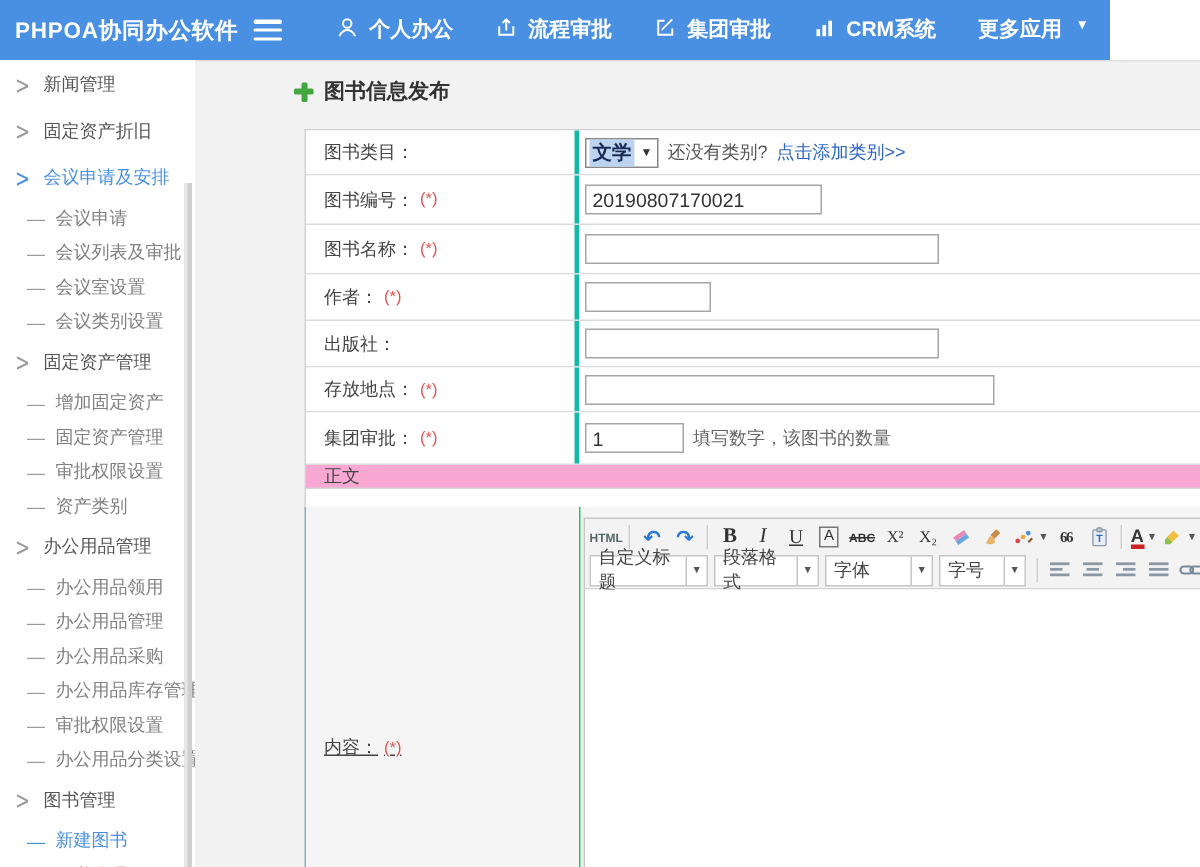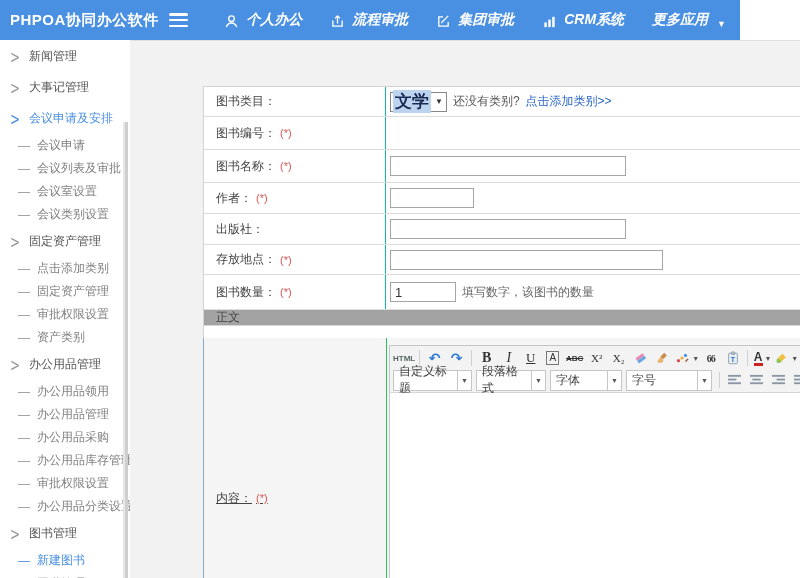--- a/index.html
+++ b/index.html
@@ -11,7 +11,7 @@
   .brand { width:175px; padding-left:10px; color:#fff; font-size:15px; font-weight:bold; letter-spacing:.5px; }
   .hamburger { width:20px; height:14px; display:flex; flex-direction:column; justify-content:space-between; cursor:pointer; margin-right:22px; }
   .hamburger i { display:block; height:2.5px; background:#fff; border-radius:2px; }
-  .nav-item { display:flex; align-items:flex-end; gap:7px; color:#fff; font-size:14px; font-weight:600; margin:0 14px; cursor:pointer; text-decoration:none; white-space:nowrap;font-style:italic; }
+  .nav-item { display:flex; align-items:flex-start; gap:7px; color:#fff; font-size:14px; font-weight:600; margin:0 14px; cursor:pointer; text-decoration:none; white-space:nowrap; }
   .nav-item svg { display:block; }
   .nav-caret { font-size:9px; margin-left:2px; }
 

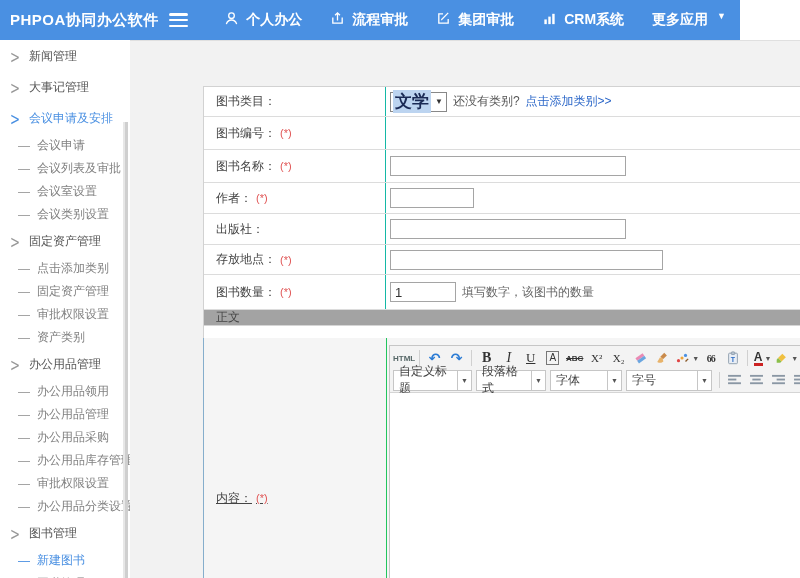--- a/index.html
+++ b/index.html
@@ -234,6 +234,10 @@
 
 <main class="content">
 
+  <div class="page-title-row">
+    <span class="plus-icon"></span>
+    <h1 class="page-title">图书信息发布</h1>
+  </div>
 
   <div class="form-table">
 

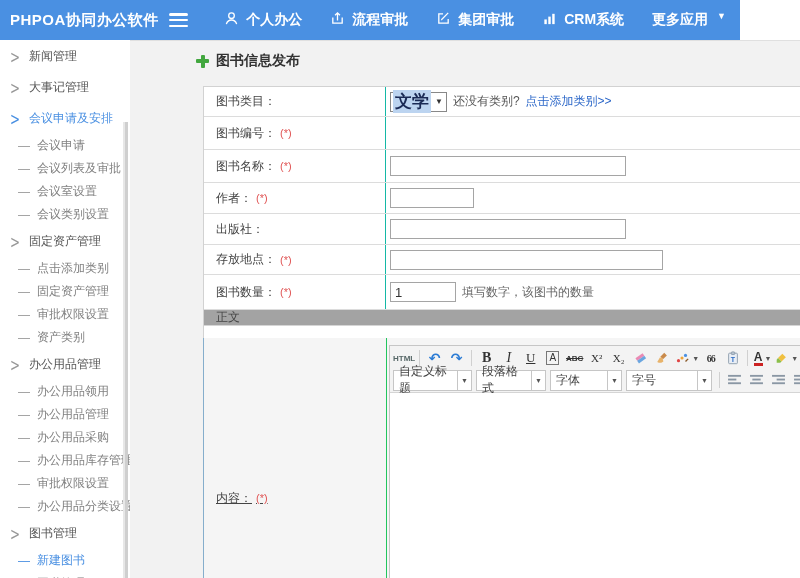--- a/index.html
+++ b/index.html
@@ -147,7 +147,7 @@
     </div>
   <div class="side-item group">
       <span class="chev">&gt;</span>
-      <span>大事记管理</span>
+      <span>固定资产折旧</span>
     </div>
   <div class="side-item group active">
       <span class="chev">&gt;</span>

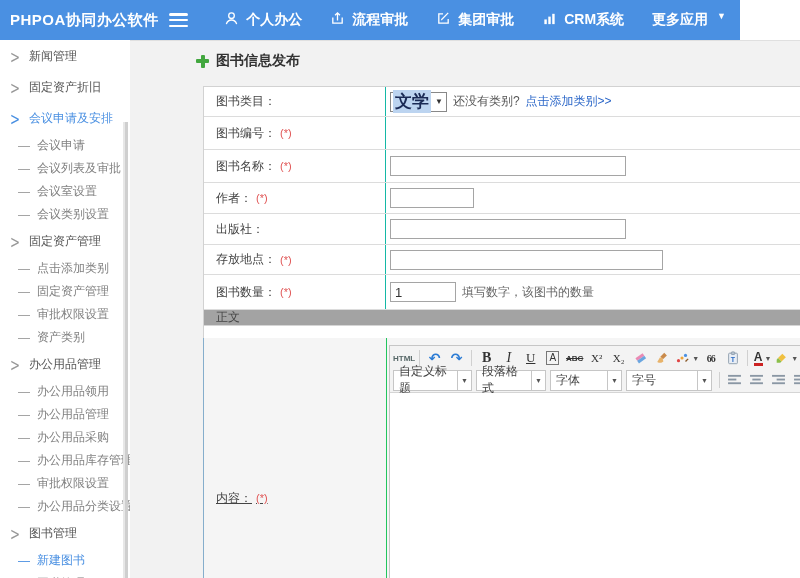--- a/index.html
+++ b/index.html
@@ -37,7 +37,7 @@
   
   .form-table { position:absolute; left:73px; top:45px; right:-1px; bottom:-2px; background:#fff; border:1px solid #d2d2d2; border-right:none; }
   .frow { display:flex; border-bottom:1px solid #dcdcdc; background:#fff; }
-  .fcell-label { width:182px; flex:0 0 182px; border-right:1px solid #14b8a6; display:flex; align-items:center; padding-left:12px; color:#444; gap:4px; }
+  .fcell-label { width:182px; flex:0 0 182px; border-right:3px solid #14b8a6; display:flex; align-items:center; padding-left:12px; color:#444; gap:4px; }
   .fcell-value { flex:1; display:flex; align-items:center; padding-left:4px; gap:6px; }
   .req { color:#e05555; font-size:11px; }
   .fin { border:1px solid #a5a5a5; height:20px; font-size:13px; color:#333; padding:0 4px; font-family:inherit; background:#fff; }

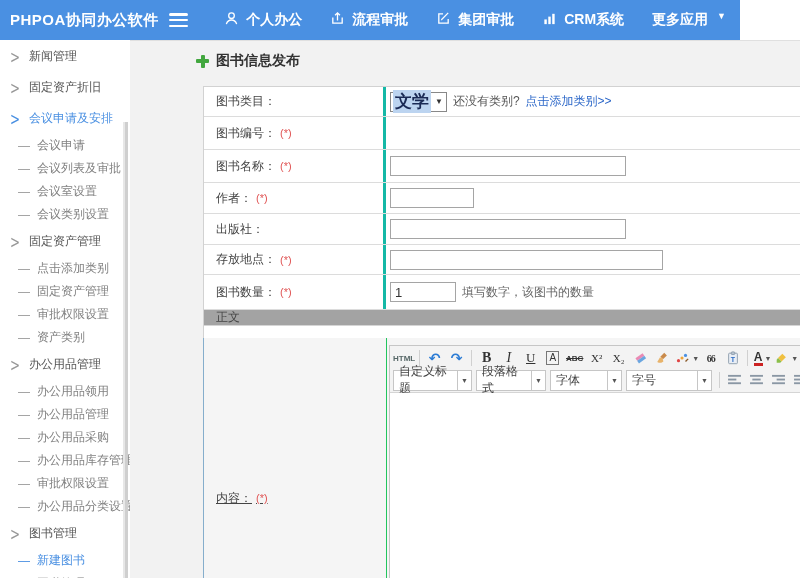--- a/index.html
+++ b/index.html
@@ -46,7 +46,7 @@
   .hint { color:#666; }
 
   .cat-select { display:inline-flex; align-items:center; border:1px solid #888; background:#fff; height:20px; padding:1px 3px 1px 2px; cursor:pointer; }
-  .cat-text { background:#bcd4f0; color:#1a2a55; font-size:17px; font-weight:bold; padding:0 2px; }
+  .cat-text { background:#bcd4f0; color:#1a2a55; font-size:13px; font-weight:bold; padding:0 2px; }
   .cat-caret { font-size:8px; color:#333; margin-left:4px; }
   .muted-q { color:#555; }
   .add-link { color:#2a66c8; text-decoration:none; cursor:pointer; }

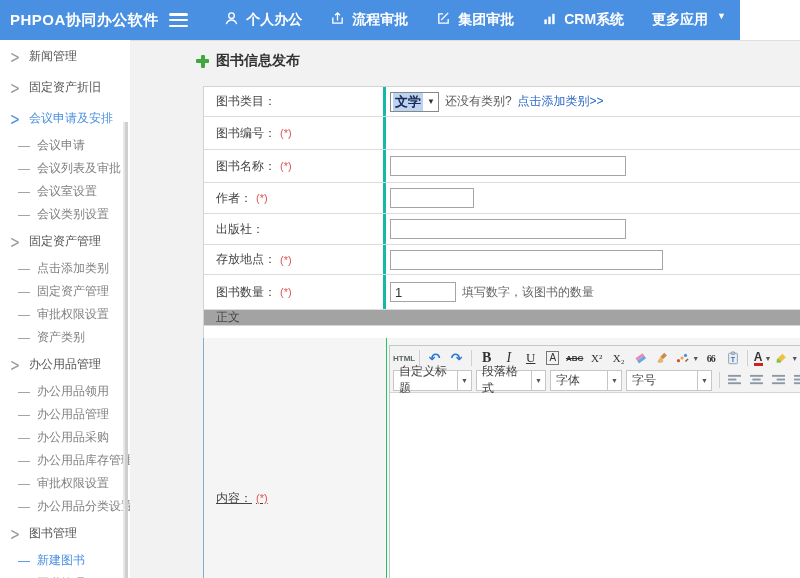--- a/index.html
+++ b/index.html
@@ -260,6 +260,9 @@
           <span>图书编号：</span>
           <span class="req">(*)</span>
         </div>
+      <div class="fcell-value">
+          <input class="fin w-code" value="20190807170021" style="">
+        </div>
     </div>
 
     <div class="frow r-h33">

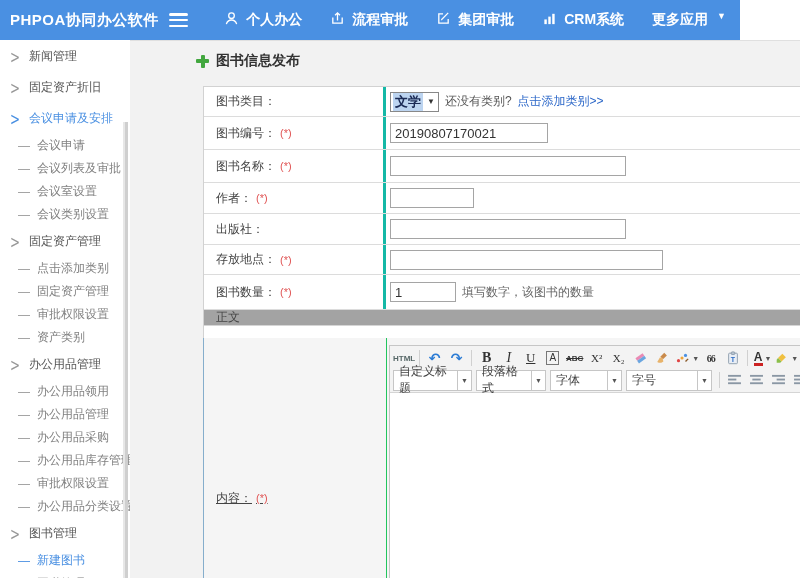--- a/index.html
+++ b/index.html
@@ -175,7 +175,7 @@
     </div>
   <div class="side-item sub">
       <span class="dash">—</span>
-      <span>点击添加类别</span>
+      <span>增加固定资产</span>
     </div>
   <div class="side-item sub">
       <span class="dash">—</span>

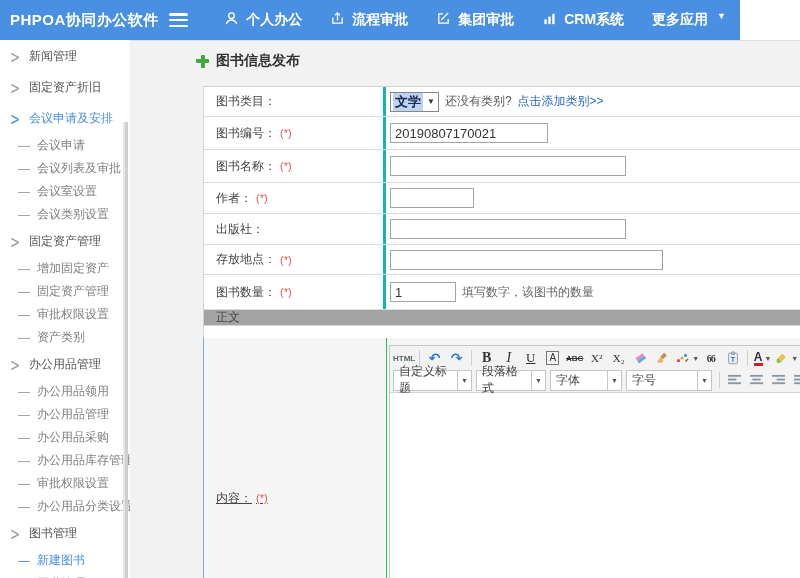--- a/index.html
+++ b/index.html
@@ -306,7 +306,7 @@
 
     <div class="frow r-h35">
       <div class="fcell-label">
-          <span>图书数量：</span>
+          <span>集团审批：</span>
           <span class="req">(*)</span>
         </div>
       <div class="fcell-value">

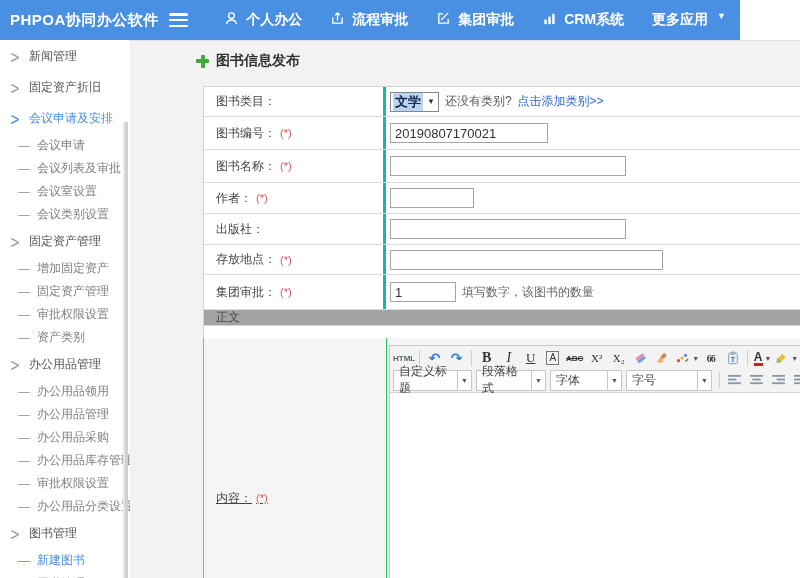--- a/index.html
+++ b/index.html
@@ -51,7 +51,7 @@
   .muted-q { color:#555; }
   .add-link { color:#2a66c8; text-decoration:none; cursor:pointer; }
 
-  .section-bar { height:16px; background:#a3a3a3; border-bottom:1px solid #d5d5d5; display:flex; align-items:center; padding-left:12px; color:#444; }
+  .section-bar { height:16px; background:#f9a8d4; border-bottom:1px solid #d5d5d5; display:flex; align-items:center; padding-left:12px; color:#444; }
 
   .content-row { position:absolute; left:0; right:0; top:251px; bottom:0; background:#f5f5f5; border-left:1px solid #86aecc; margin-left:-1px; display:flex; }
   .content-label { width:183px; flex:0 0 183px; border-right:1px solid #22c55e; padding:152px 0 0 12px; color:#444;text-decoration:underline; }

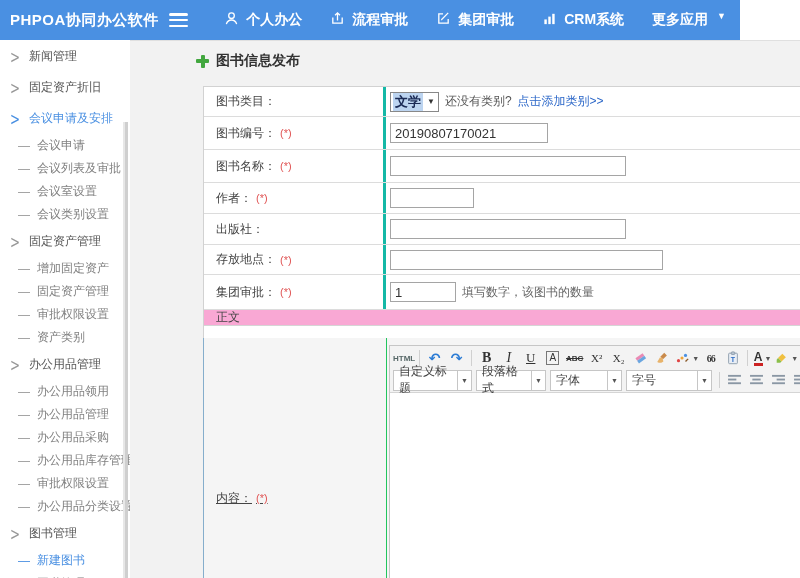--- a/index.html
+++ b/index.html
@@ -77,7 +77,7 @@
   .t-caret { font-size:7px; color:#555; margin-left:2px; }
   .tsel { height:21px; border:1px solid #c6c6c6; background:#fff; display:inline-flex; align-items:center; justify-content:space-between; font-size:12px; color:#444; padding:0 0 0 5px; margin-right:3px; cursor:pointer; }
   .tsel .sel-caret { border-left:1px solid #c6c6c6; height:100%; display:flex; align-items:center; padding:0 3px; margin-left:4px; font-size:7px; color:#555; }
-  .w-style{width:79px} .w-fmt{width:70px} .w-font{width:72px} .w-size{width:86px}
+  .w-style{width:79px} .w-fmt{width:70px} .w-font{width:72px} .w-size{width:58px}
   .editor-body { flex:1; background:#fff; outline:none; }
 
   a { text-decoration:none; }

